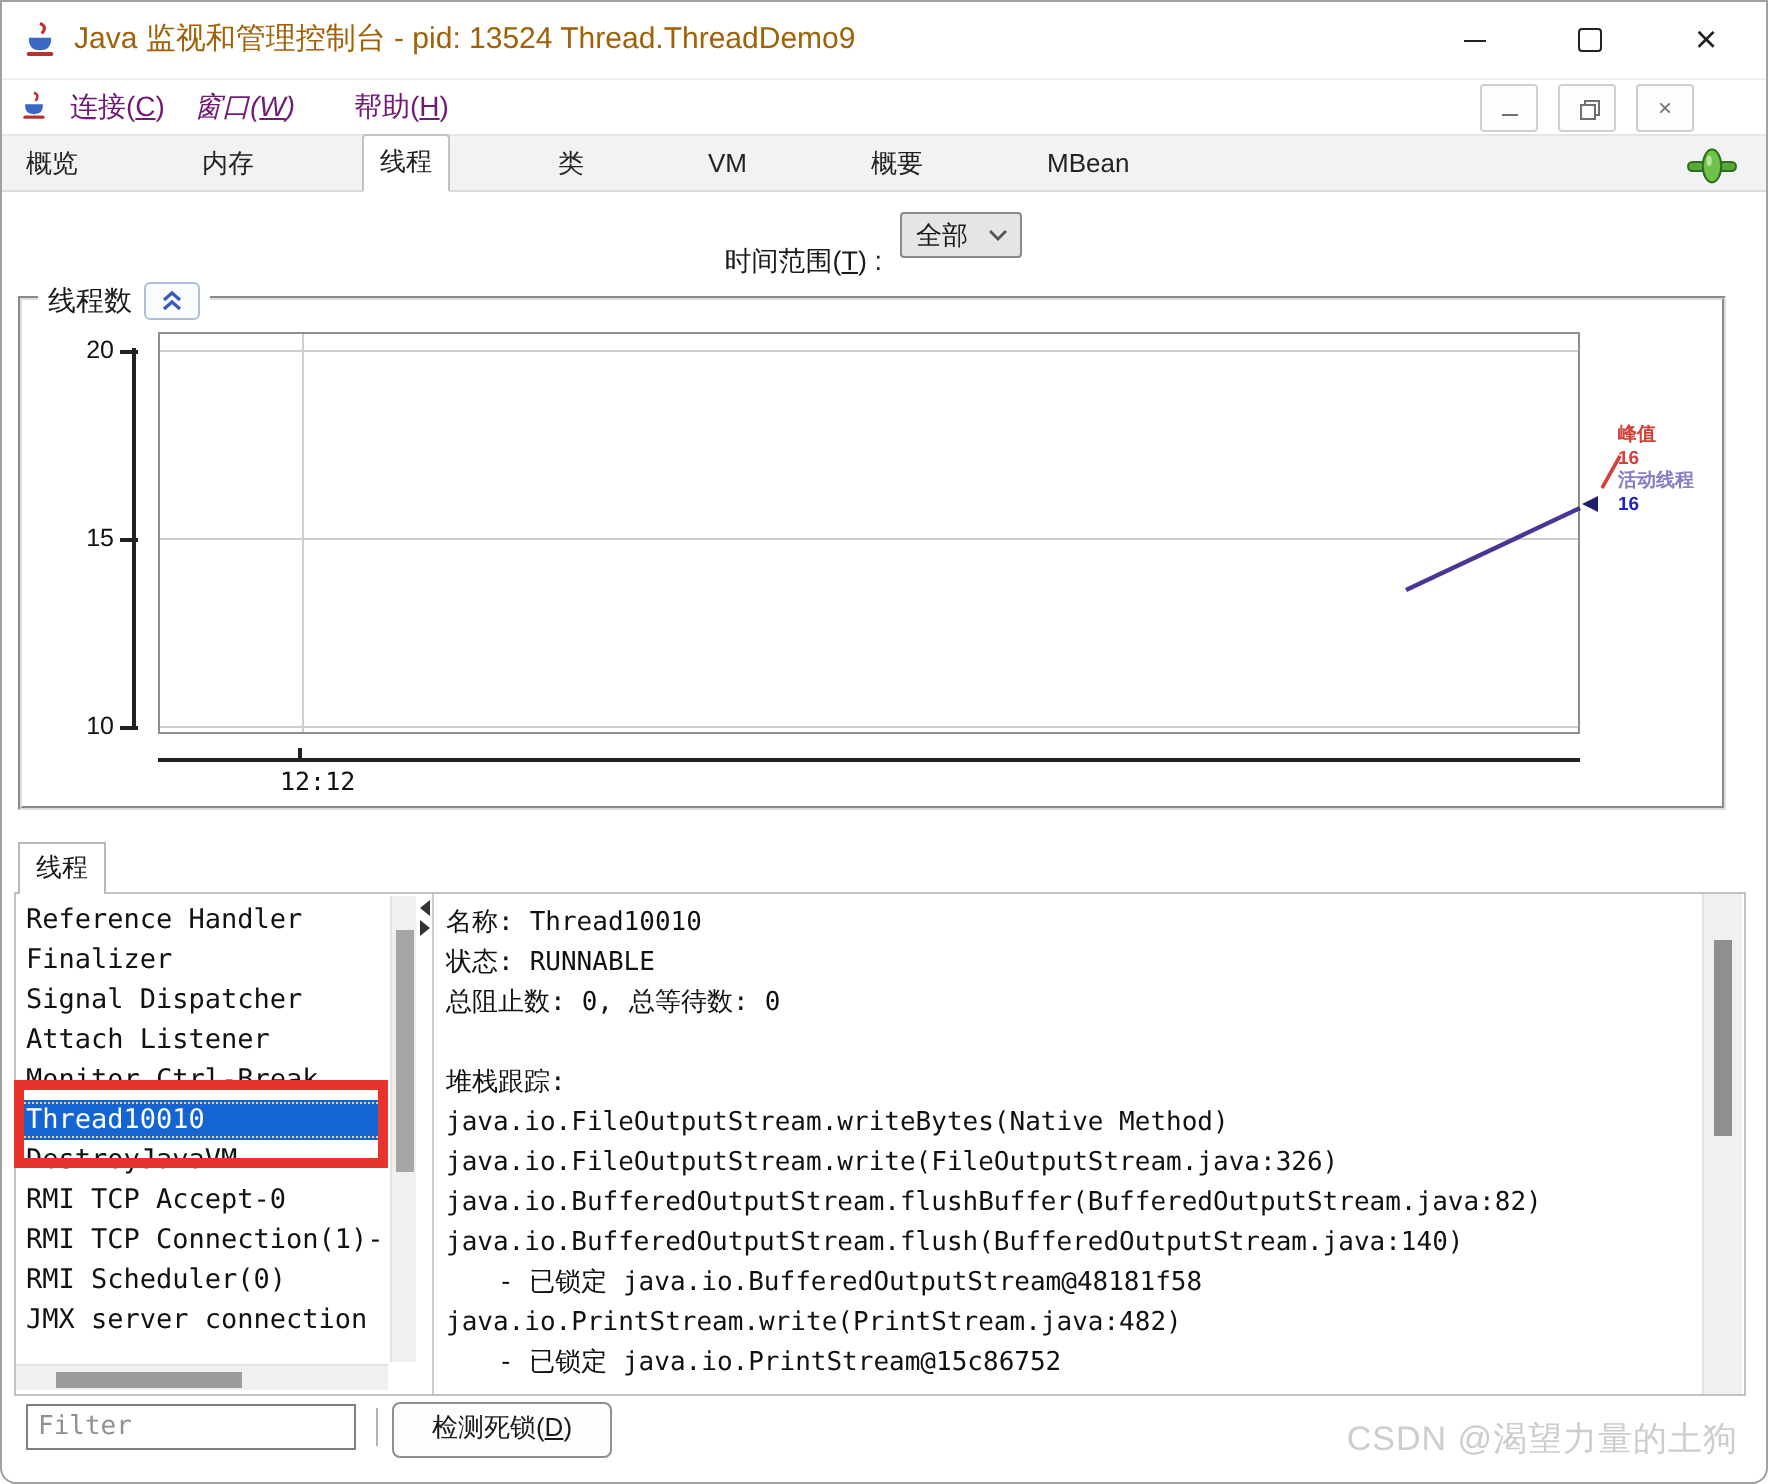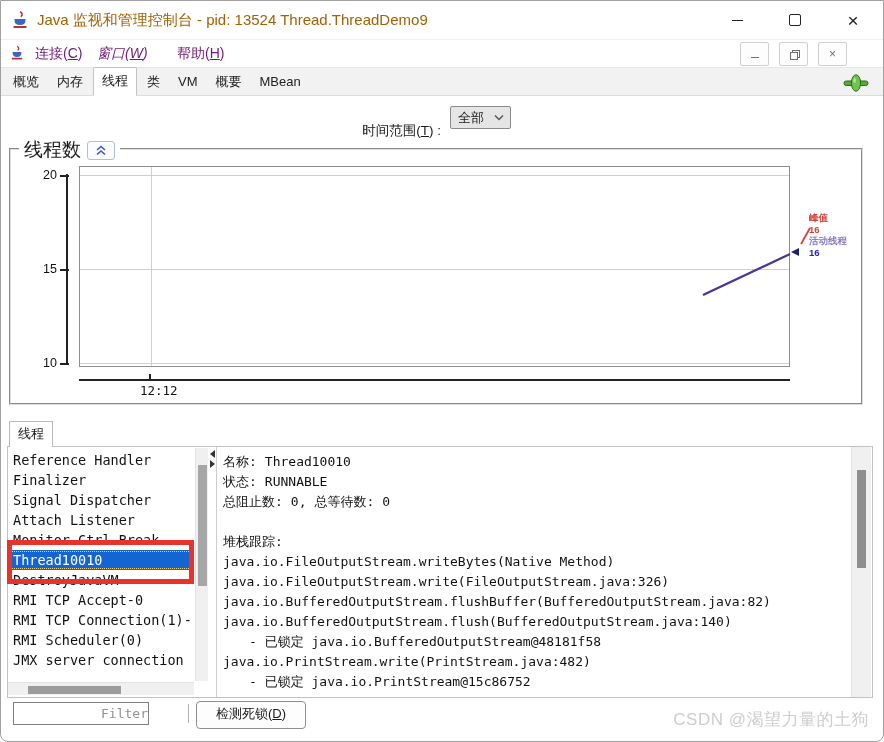--- a/index.html
+++ b/index.html
@@ -30,7 +30,7 @@
 
   
   .tabbar{position:absolute;left:0;top:67px;width:884px;height:28px;background:#f2f2f2;
-          border-bottom:1px solid #dcdcdc;display:flex;align-items:flex-end;padding-left:4px;box-sizing:border-box;}
+          border-bottom:1px solid #dcdcdc;display:flex;align-items:flex-end;padding-left:4px;box-sizing:border-box;gap:44px;}
   .tab{height:26px;line-height:26px;padding:0 8px;font-size:13px;color:#222;margin-right:2px;white-space:nowrap;}
   .tab.selected{background:#ffffff;border:1px solid #c2c2c2;border-bottom:1px solid #ffffff;height:27px;line-height:25px;
                 margin-bottom:-1px;border-radius:2px 2px 0 0;}

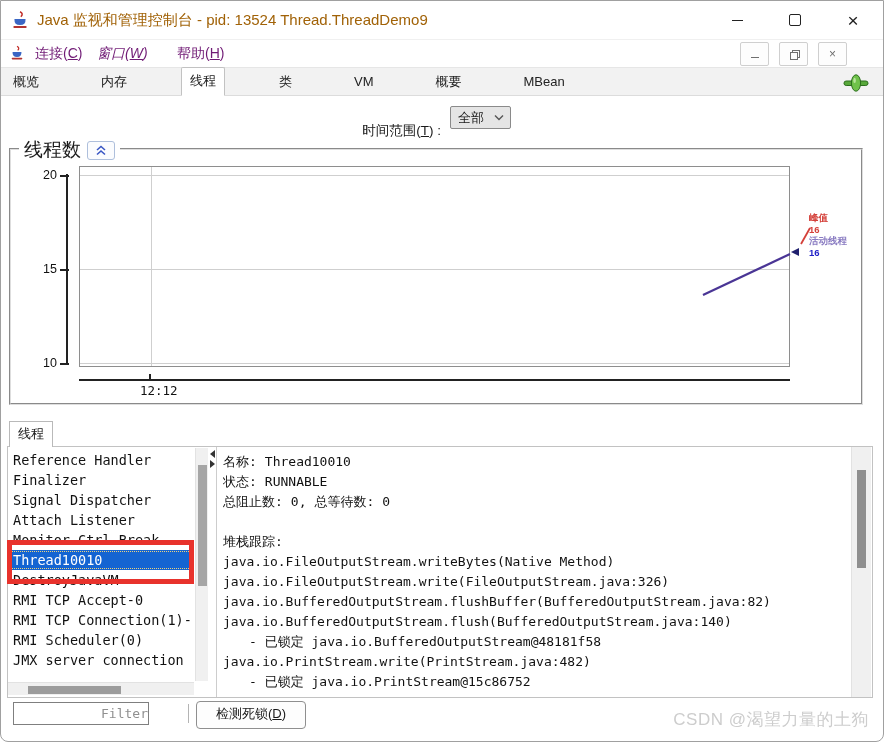--- a/index.html
+++ b/index.html
@@ -46,7 +46,7 @@
   
   .chart-panel{position:absolute;left:8px;top:147px;width:854px;height:257px;
                border:2px groove #dedede;box-sizing:border-box;background:#fff;}
-  .chart-title{position:absolute;left:8px;top:-10px;background:#fff;padding:0 5px;font-size:19px;
+  .chart-title{position:absolute;left:8px;top:-10px;background:#fff;padding:0 5px;font-size:14px;
                display:flex;align-items:center;gap:6px;height:20px;line-height:20px;}
   .collapse-btn{width:26px;height:17px;border:1px solid #aebfdc;border-radius:3px;background:#fbfcfe;
                 display:flex;align-items:center;justify-content:center;}

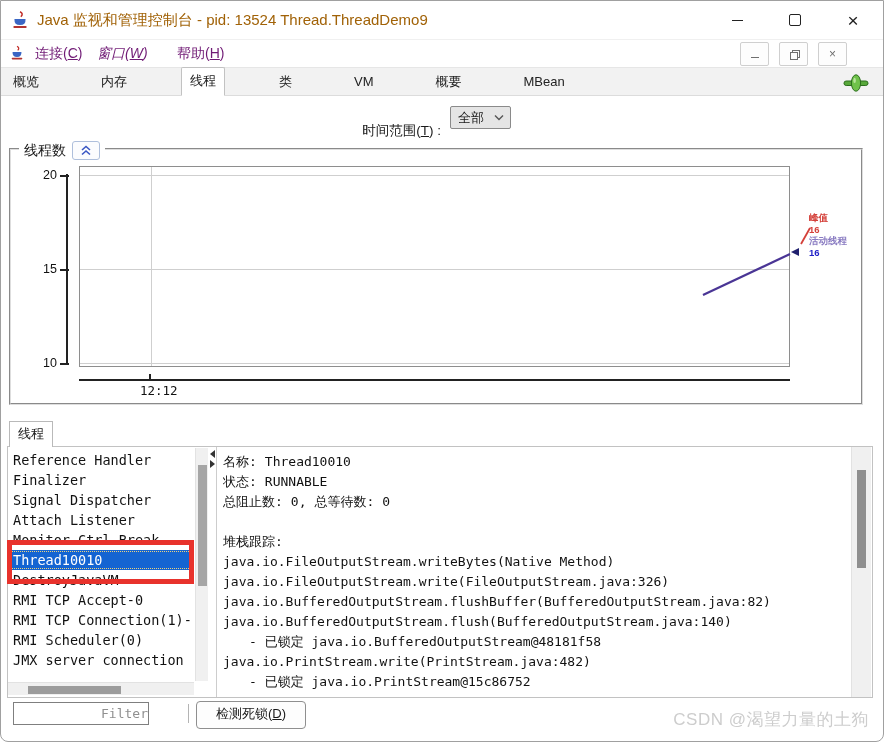--- a/index.html
+++ b/index.html
@@ -100,9 +100,9 @@
            box-sizing:border-box;z-index:6;pointer-events:none;}
 
   
-  .filter-input{position:absolute;left:12px;top:701px;width:136px;height:23px;border:1px solid #7f7f7f;
+  .filter-input{position:absolute;left:12px;top:701px;width:165px;height:23px;border:1px solid #7f7f7f;
                 box-sizing:border-box;font-size:13px;padding:0 0 0 5px;color:#3b82f6;background:#fff;
-                font-family:"DejaVu Sans Mono","Liberation Mono",monospace;text-align:right;}
+                font-family:"DejaVu Sans Mono","Liberation Mono",monospace;}
   .filter-input::placeholder{color:#909090;}
   .btn-sep{position:absolute;left:187px;top:703px;width:1px;height:19px;background:#b4b4b4;}
   .deadlock-btn{position:absolute;left:195px;top:700px;width:110px;height:28px;border:1px solid #8f8f8f;

